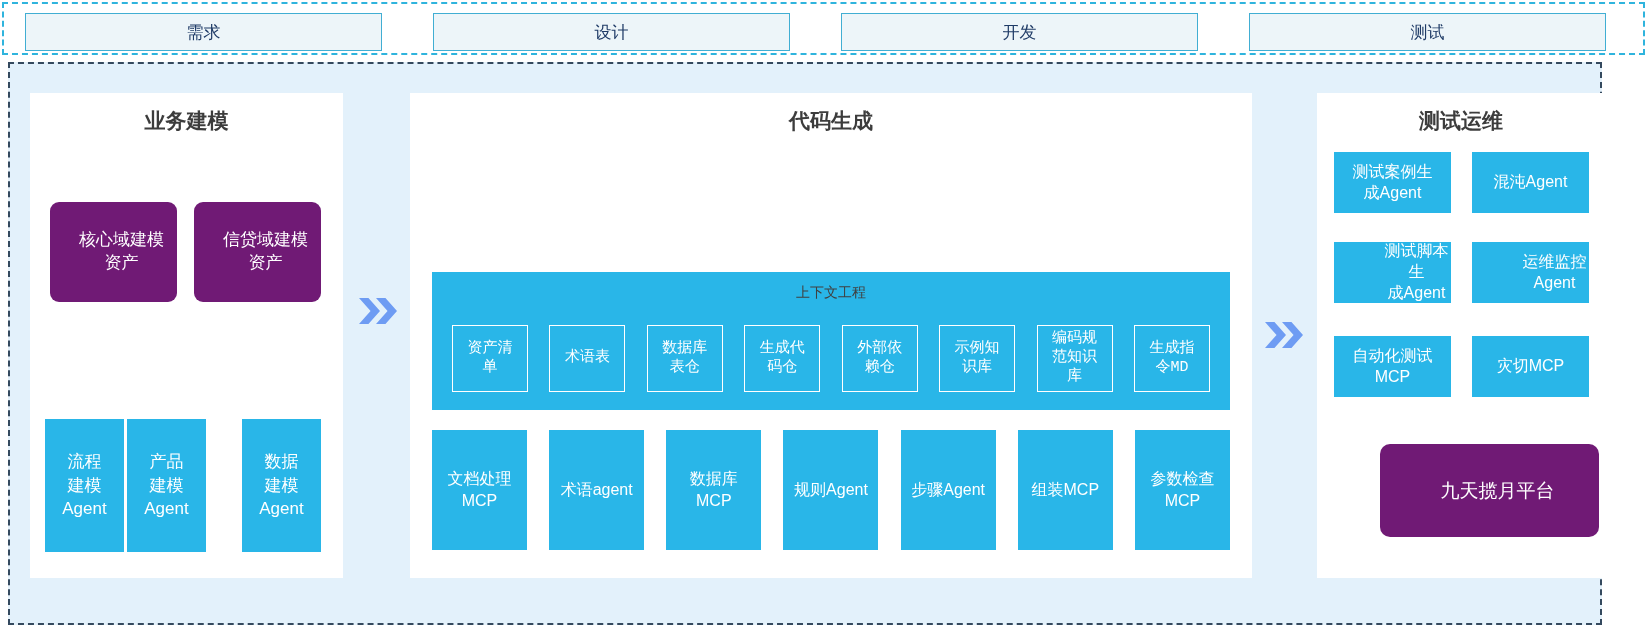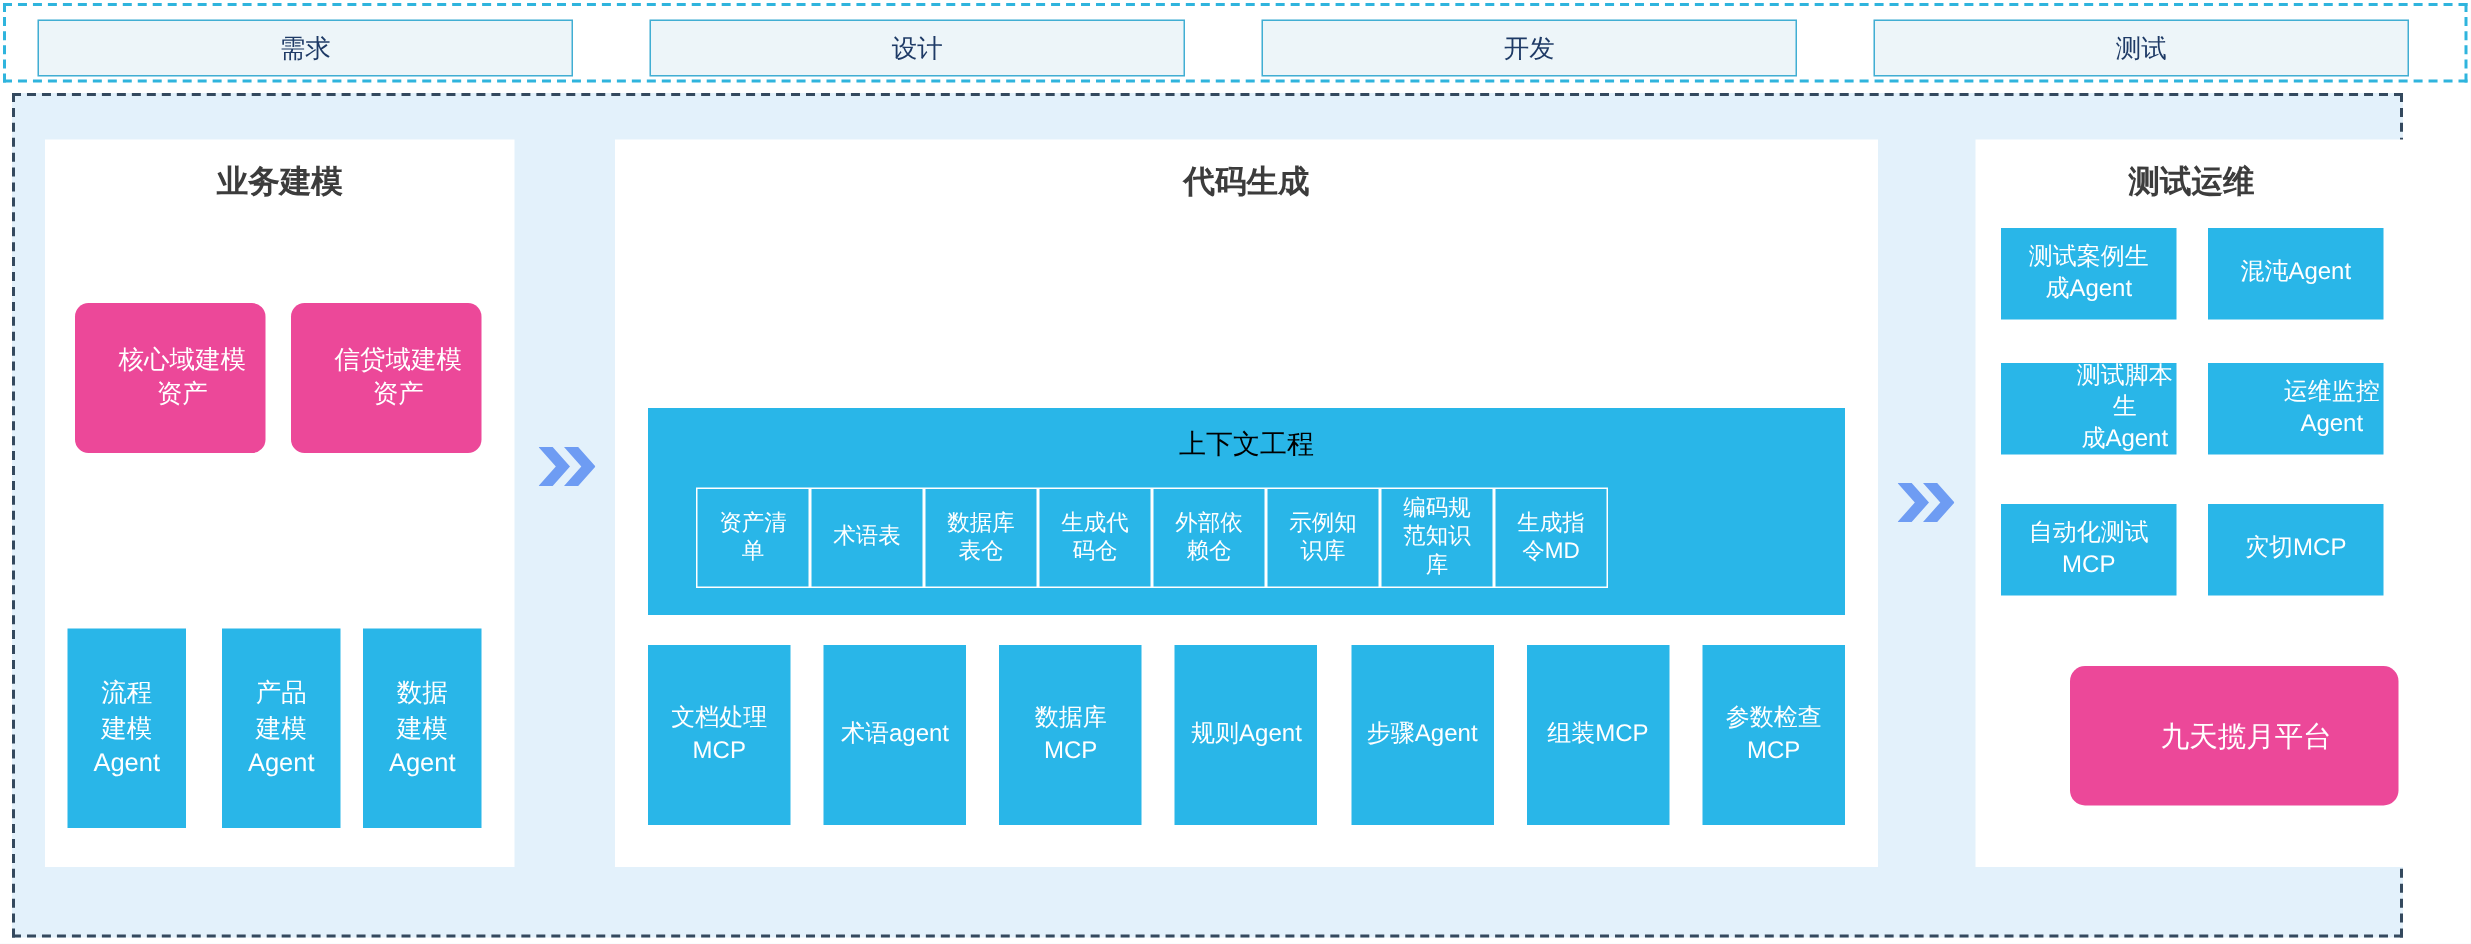--- a/index.html
+++ b/index.html
@@ -39,7 +39,7 @@
     box-sizing:border-box;
   }
   .cyan{background:#29b6e8;}
-  .navy{background:#ec4899;padding-left:16px;}
+  .navy{background:#701a75;padding-left:16px;}
   
   .asset-box{position:absolute;top:109px;width:127px;height:100px;border-radius:9px;font-size:17px;line-height:1.35;}
   .asset-box.a0{left:20px;} .asset-box.a1{left:164px;}

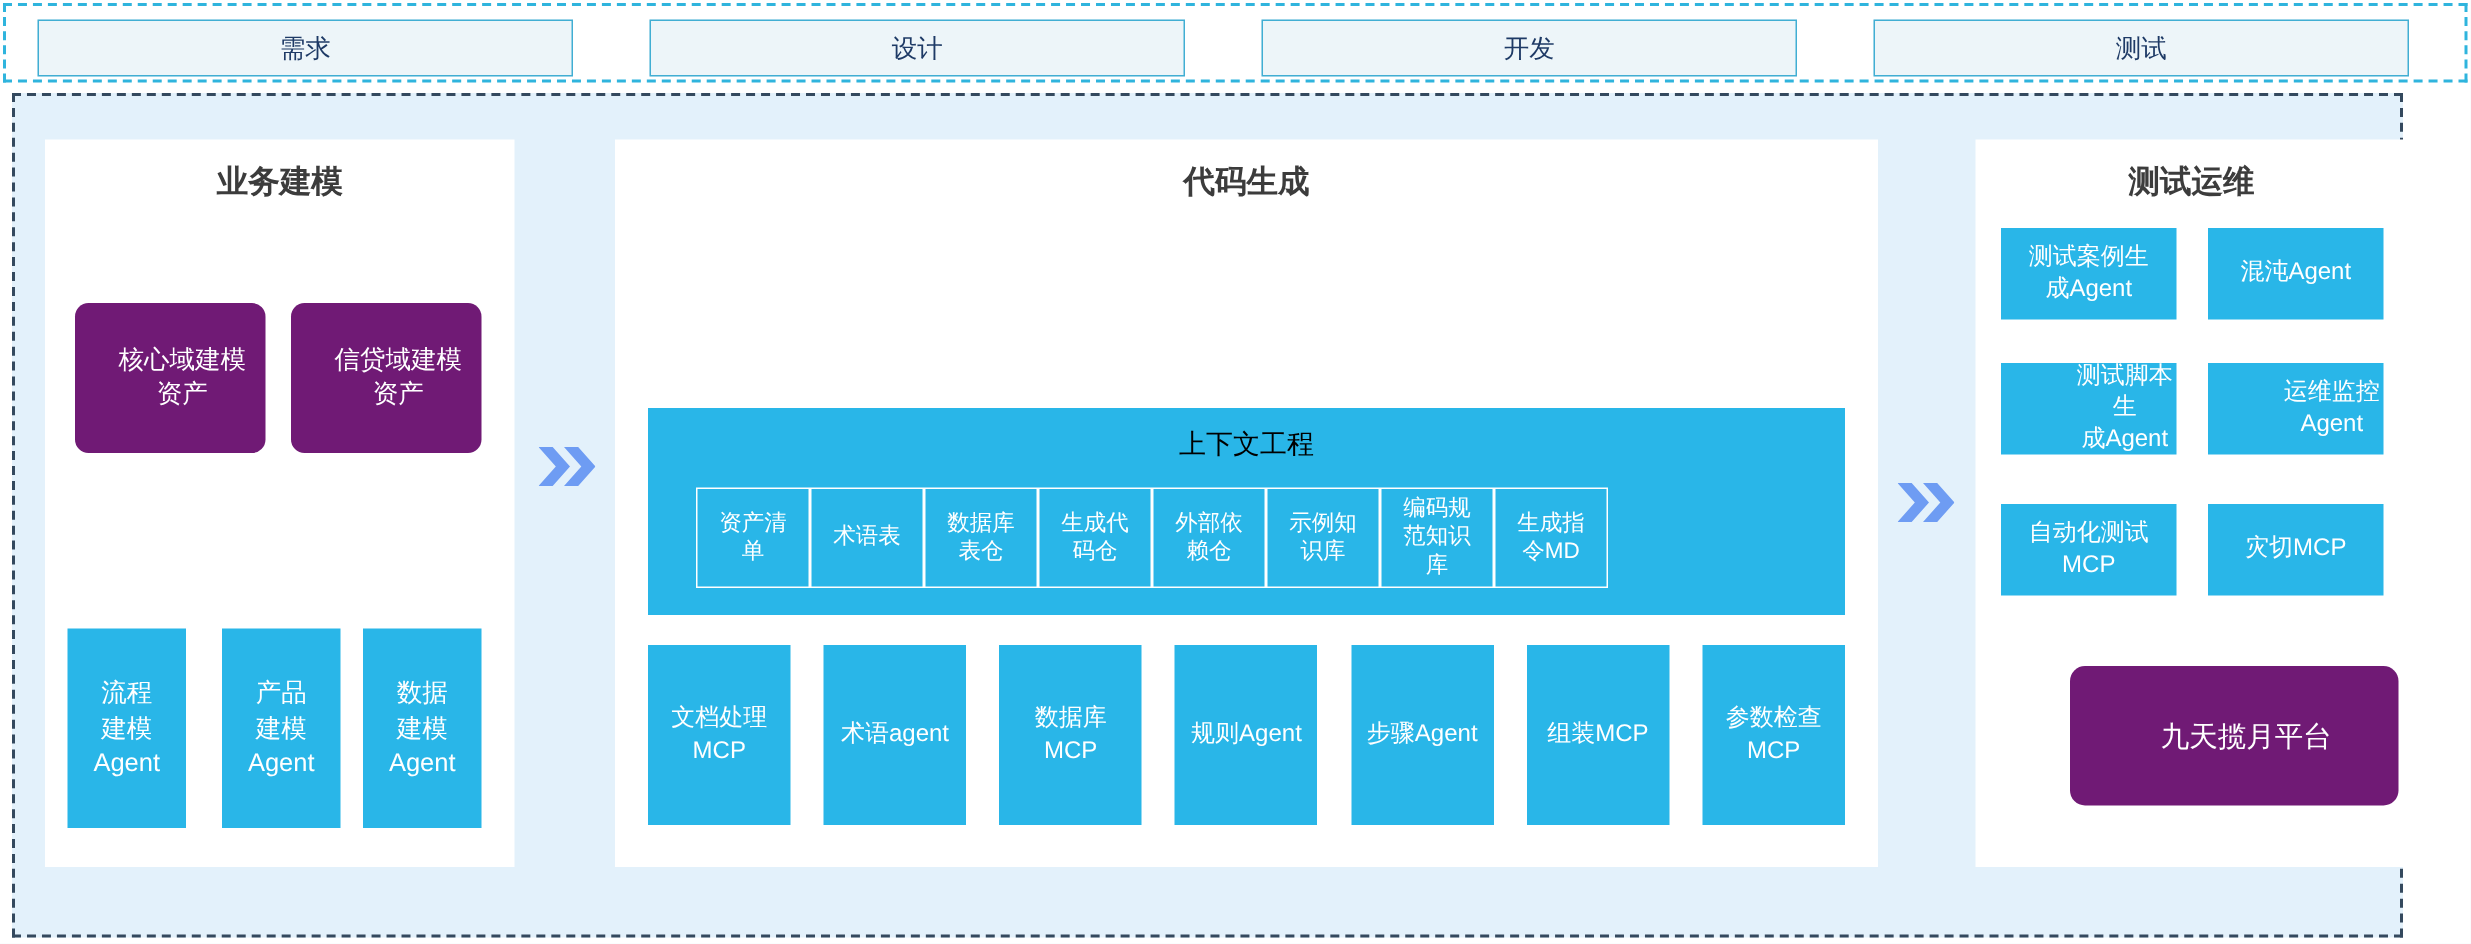--- a/index.html
+++ b/index.html
@@ -48,7 +48,7 @@
   
   .master-bar{position:absolute;left:22px;top:74px;width:798px;height:85px;font-size:17px;}
   .context-block{position:absolute;left:22px;top:179px;width:798px;height:138px;background:#29b6e8;}
-  .ctx-title{padding-top:12px;text-align:center;color:#000000;font-size:18px;}
+  .ctx-title{padding-top:12px;text-align:center;color:#404040;font-size:14px;}
   .ctx-items{position:absolute;left:32px;top:53px;width:758px;height:67px;display:flex;}
   .ctx-item{width:76px;height:67px;border:1px solid #ffffff;font-size:15px;line-height:1.25;background:transparent;}
   .tools-row{position:absolute;left:22px;top:337px;width:798px;height:120px;display:flex;justify-content:space-between;}

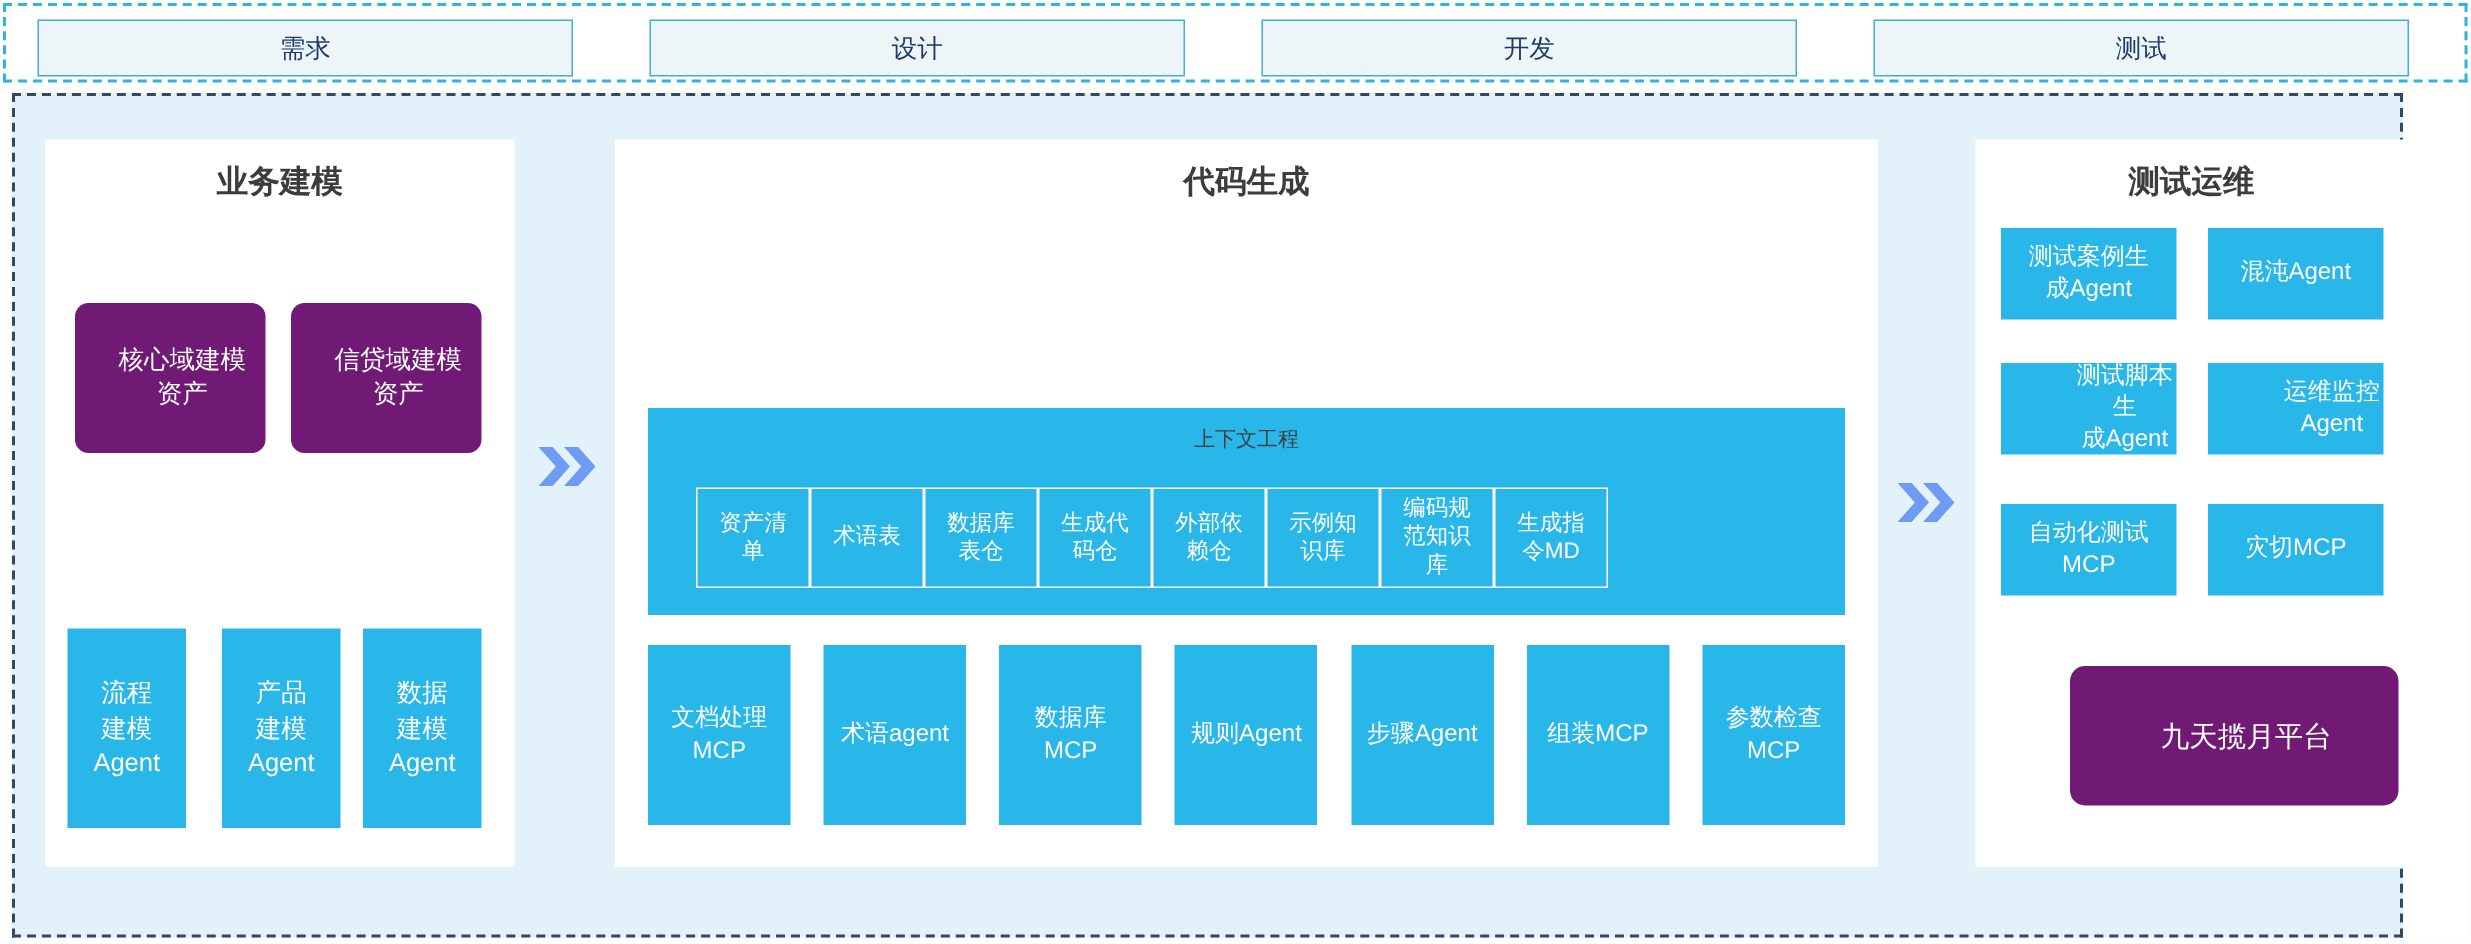--- a/index.html
+++ b/index.html
@@ -49,7 +49,7 @@
   .master-bar{position:absolute;left:22px;top:74px;width:798px;height:85px;font-size:17px;}
   .context-block{position:absolute;left:22px;top:179px;width:798px;height:138px;background:#29b6e8;}
   .ctx-title{padding-top:12px;text-align:center;color:#404040;font-size:14px;}
-  .ctx-items{position:absolute;left:32px;top:53px;width:758px;height:67px;display:flex;}
+  .ctx-items{position:absolute;left:20px;top:53px;width:758px;height:67px;display:flex;justify-content:space-between;font-family:Liberation Mono, monospace;}
   .ctx-item{width:76px;height:67px;border:1px solid #ffffff;font-size:15px;line-height:1.25;background:transparent;}
   .tools-row{position:absolute;left:22px;top:337px;width:798px;height:120px;display:flex;justify-content:space-between;}
   .tool-box{width:95px;height:120px;font-size:16px;line-height:1.35;}

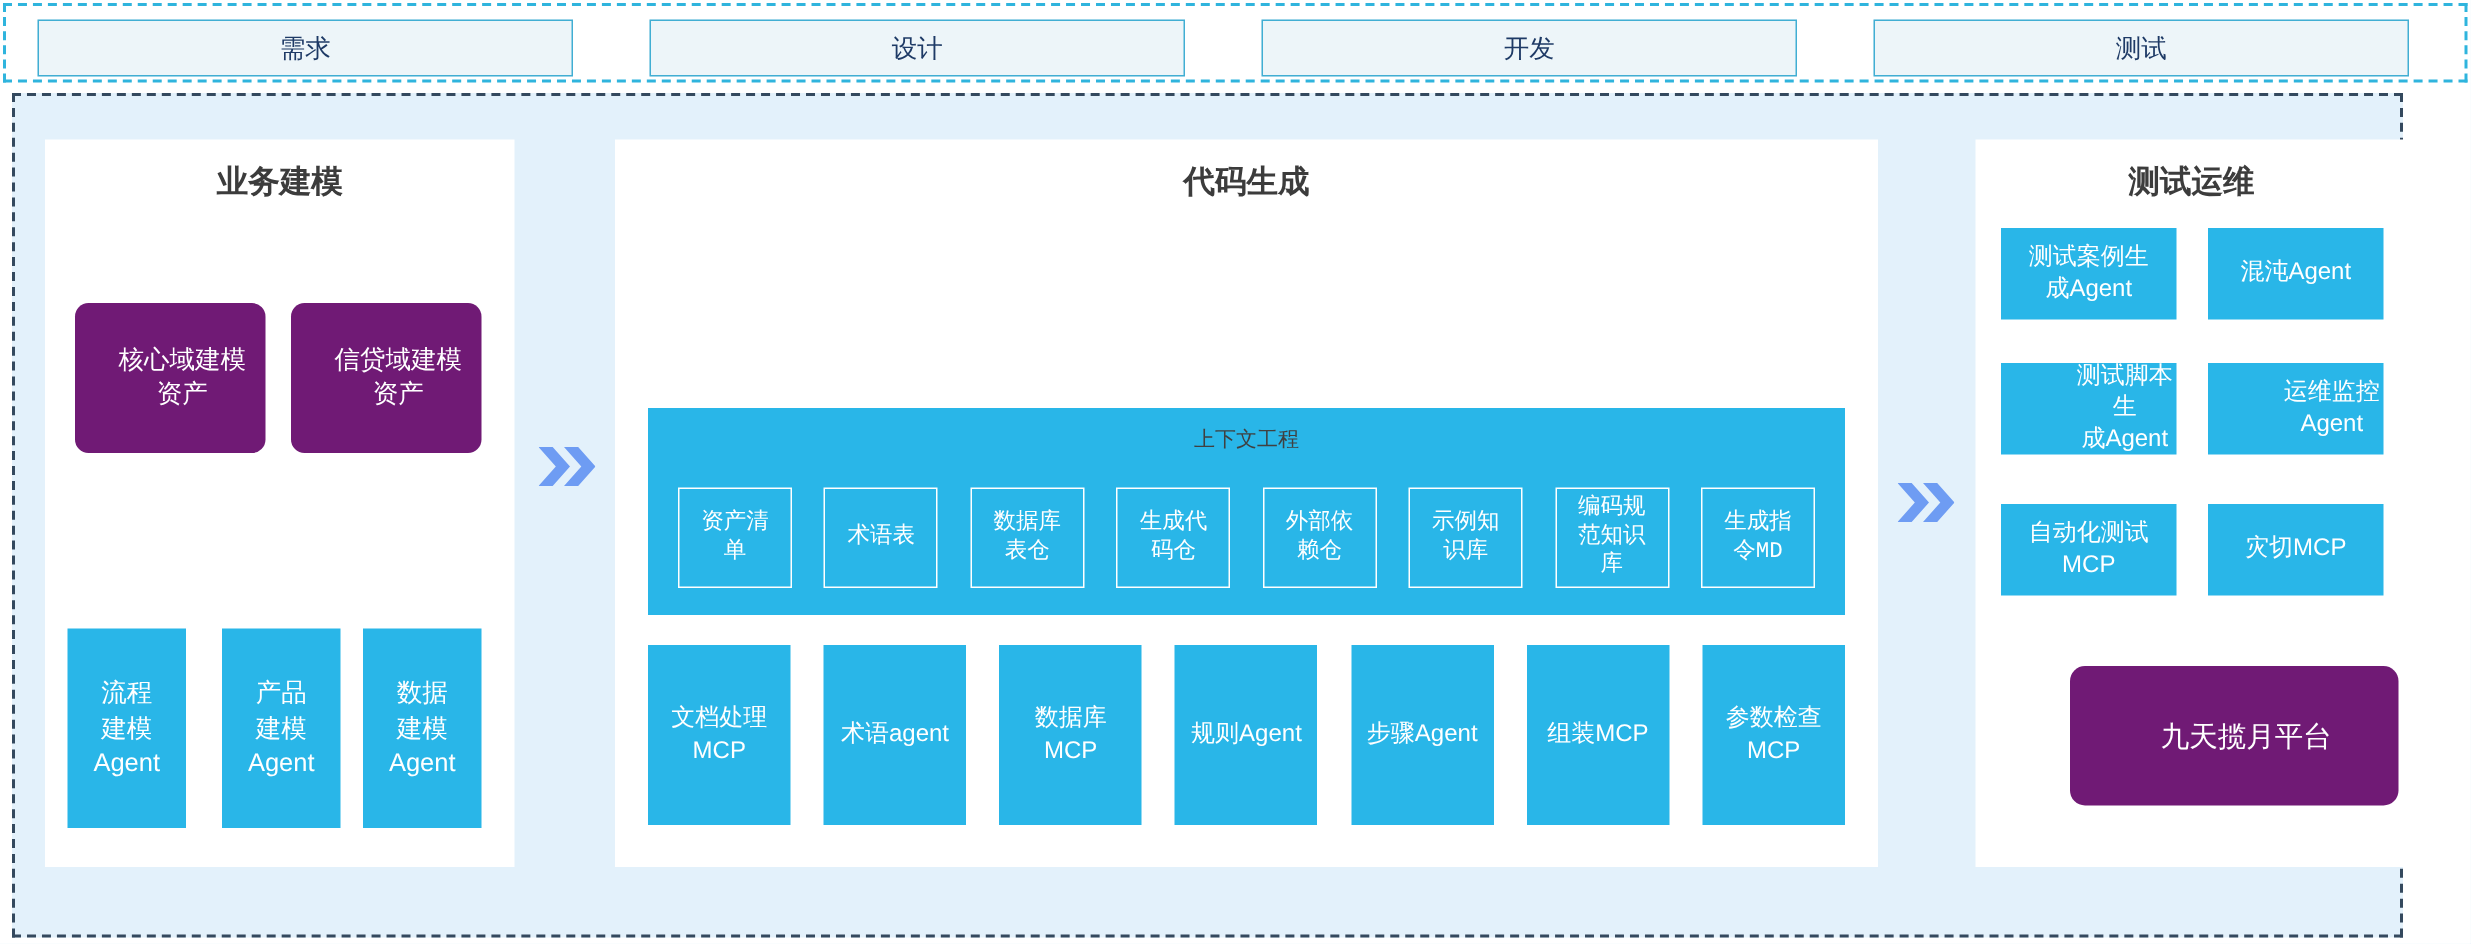--- a/index.html
+++ b/index.html
@@ -44,7 +44,7 @@
   .asset-box{position:absolute;top:109px;width:127px;height:100px;border-radius:9px;font-size:17px;line-height:1.35;}
   .asset-box.a0{left:20px;} .asset-box.a1{left:164px;}
   .agent-vbox{position:absolute;top:289px;width:79px;height:133px;font-size:17px;line-height:1.4;margin-top:37px;}
-  .agent-vbox.g0{left:15px;} .agent-vbox.g1{left:118px;} .agent-vbox.g2{left:212px;}
+  .agent-vbox.g0{left:15px;} .agent-vbox.g1{left:97px;} .agent-vbox.g2{left:212px;}
   
   .master-bar{position:absolute;left:22px;top:74px;width:798px;height:85px;font-size:17px;}
   .context-block{position:absolute;left:22px;top:179px;width:798px;height:138px;background:#29b6e8;}

